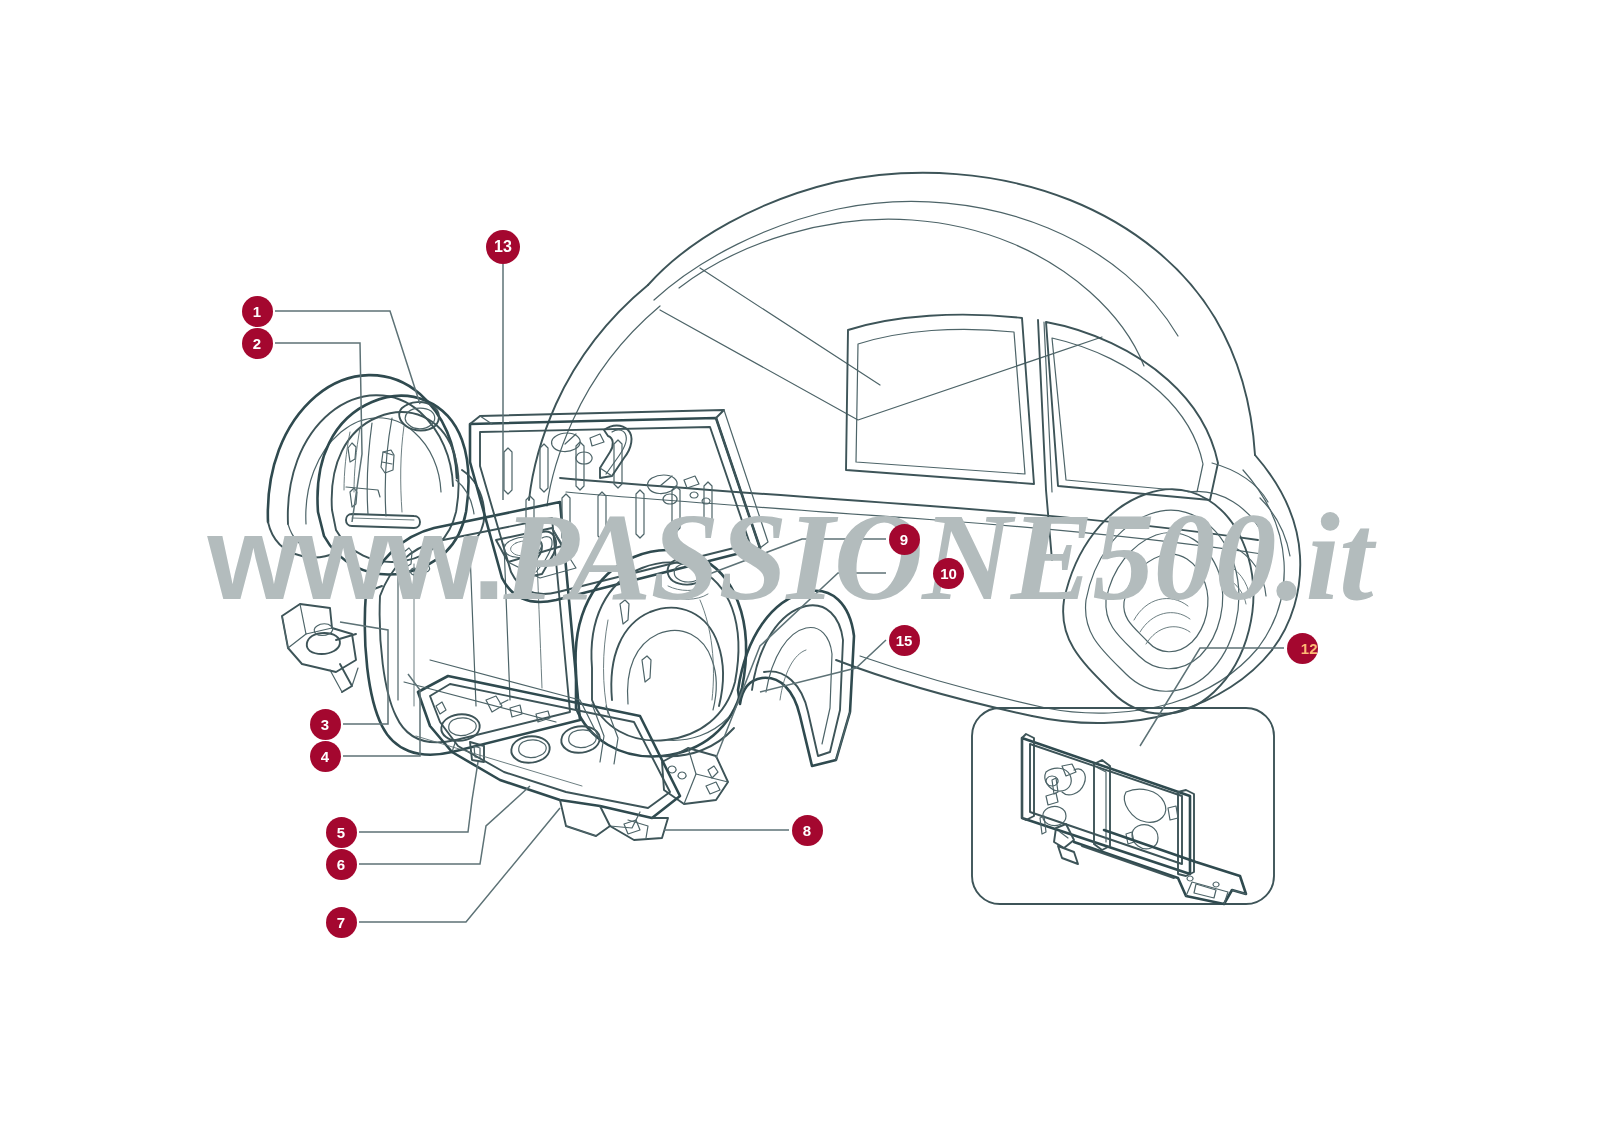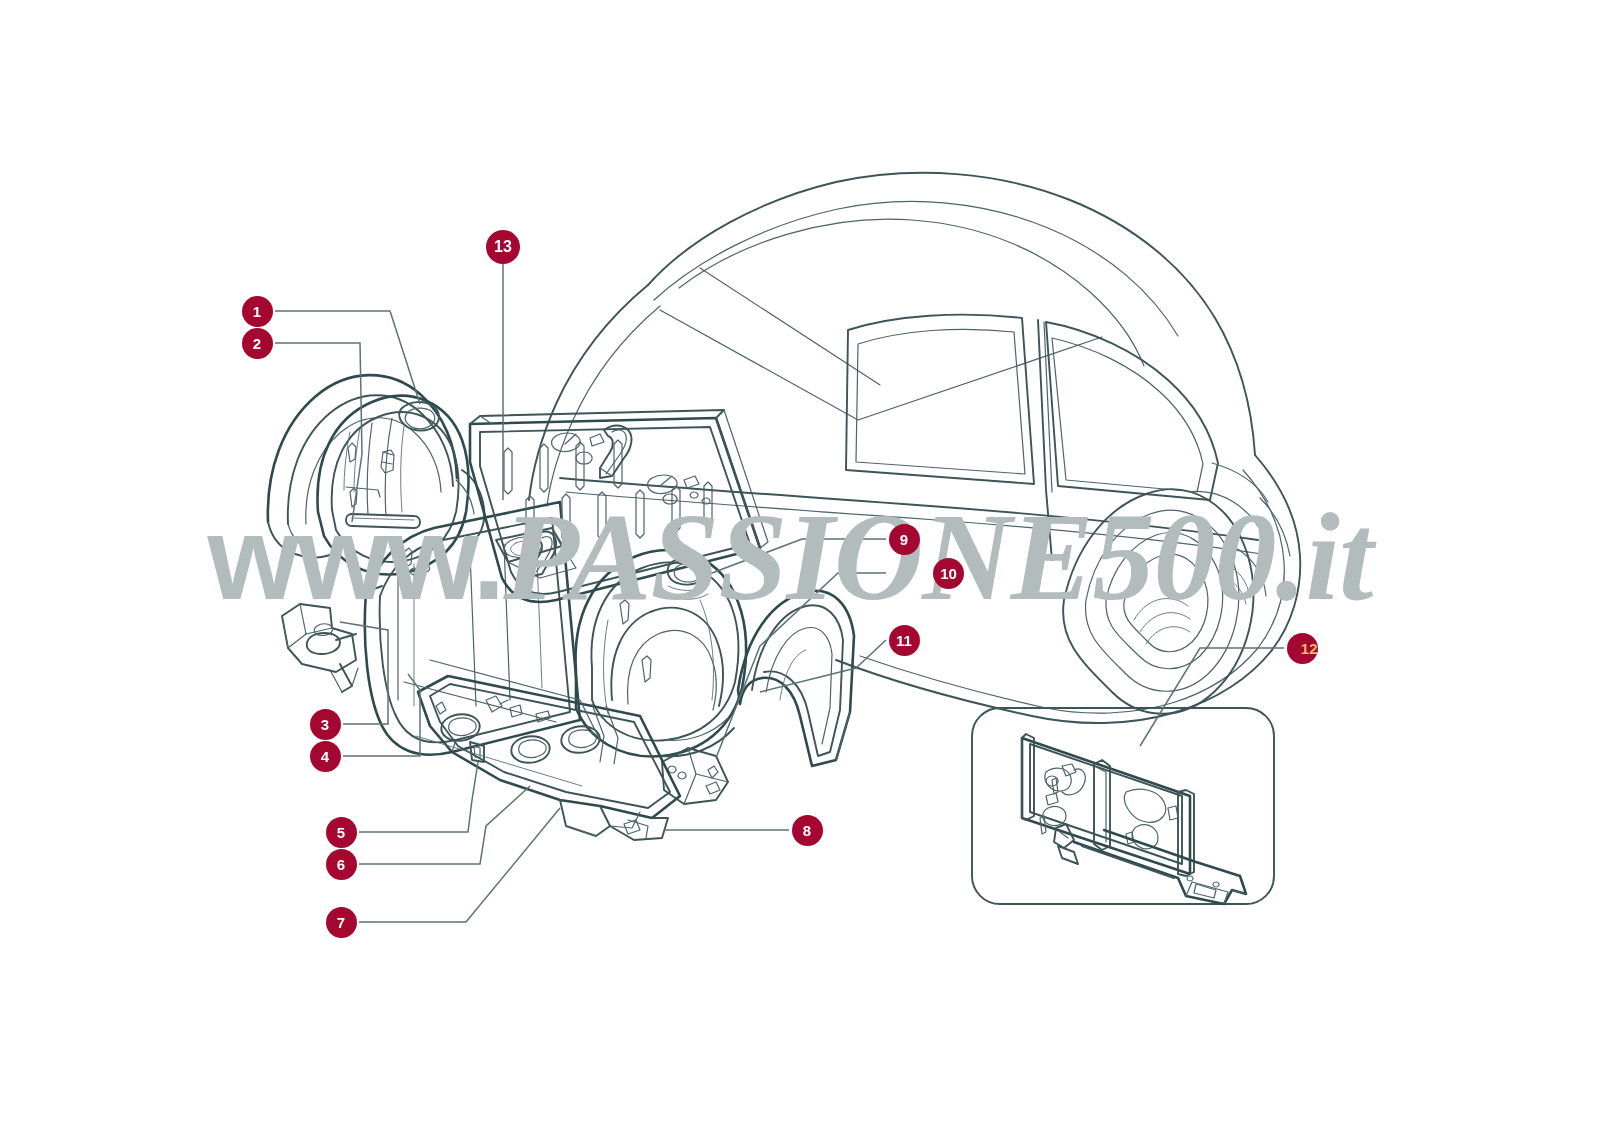--- a/index.html
+++ b/index.html
@@ -503,7 +503,7 @@
         <span>10</span>
       </div>
       <div class="badge sz-md" style="left: 888.5px; top: 624.5px; background: rgb(164, 7, 47); color: rgb(255, 255, 255);">
-        <span>11</span>
+        <span>15</span>
       </div>
       <div class="badge sz-md" style="left: 1286.5px; top: 632.5px; background: rgb(164, 7, 47); color: #fdba74; justify-content: flex-end;">
         <span>12</span>

